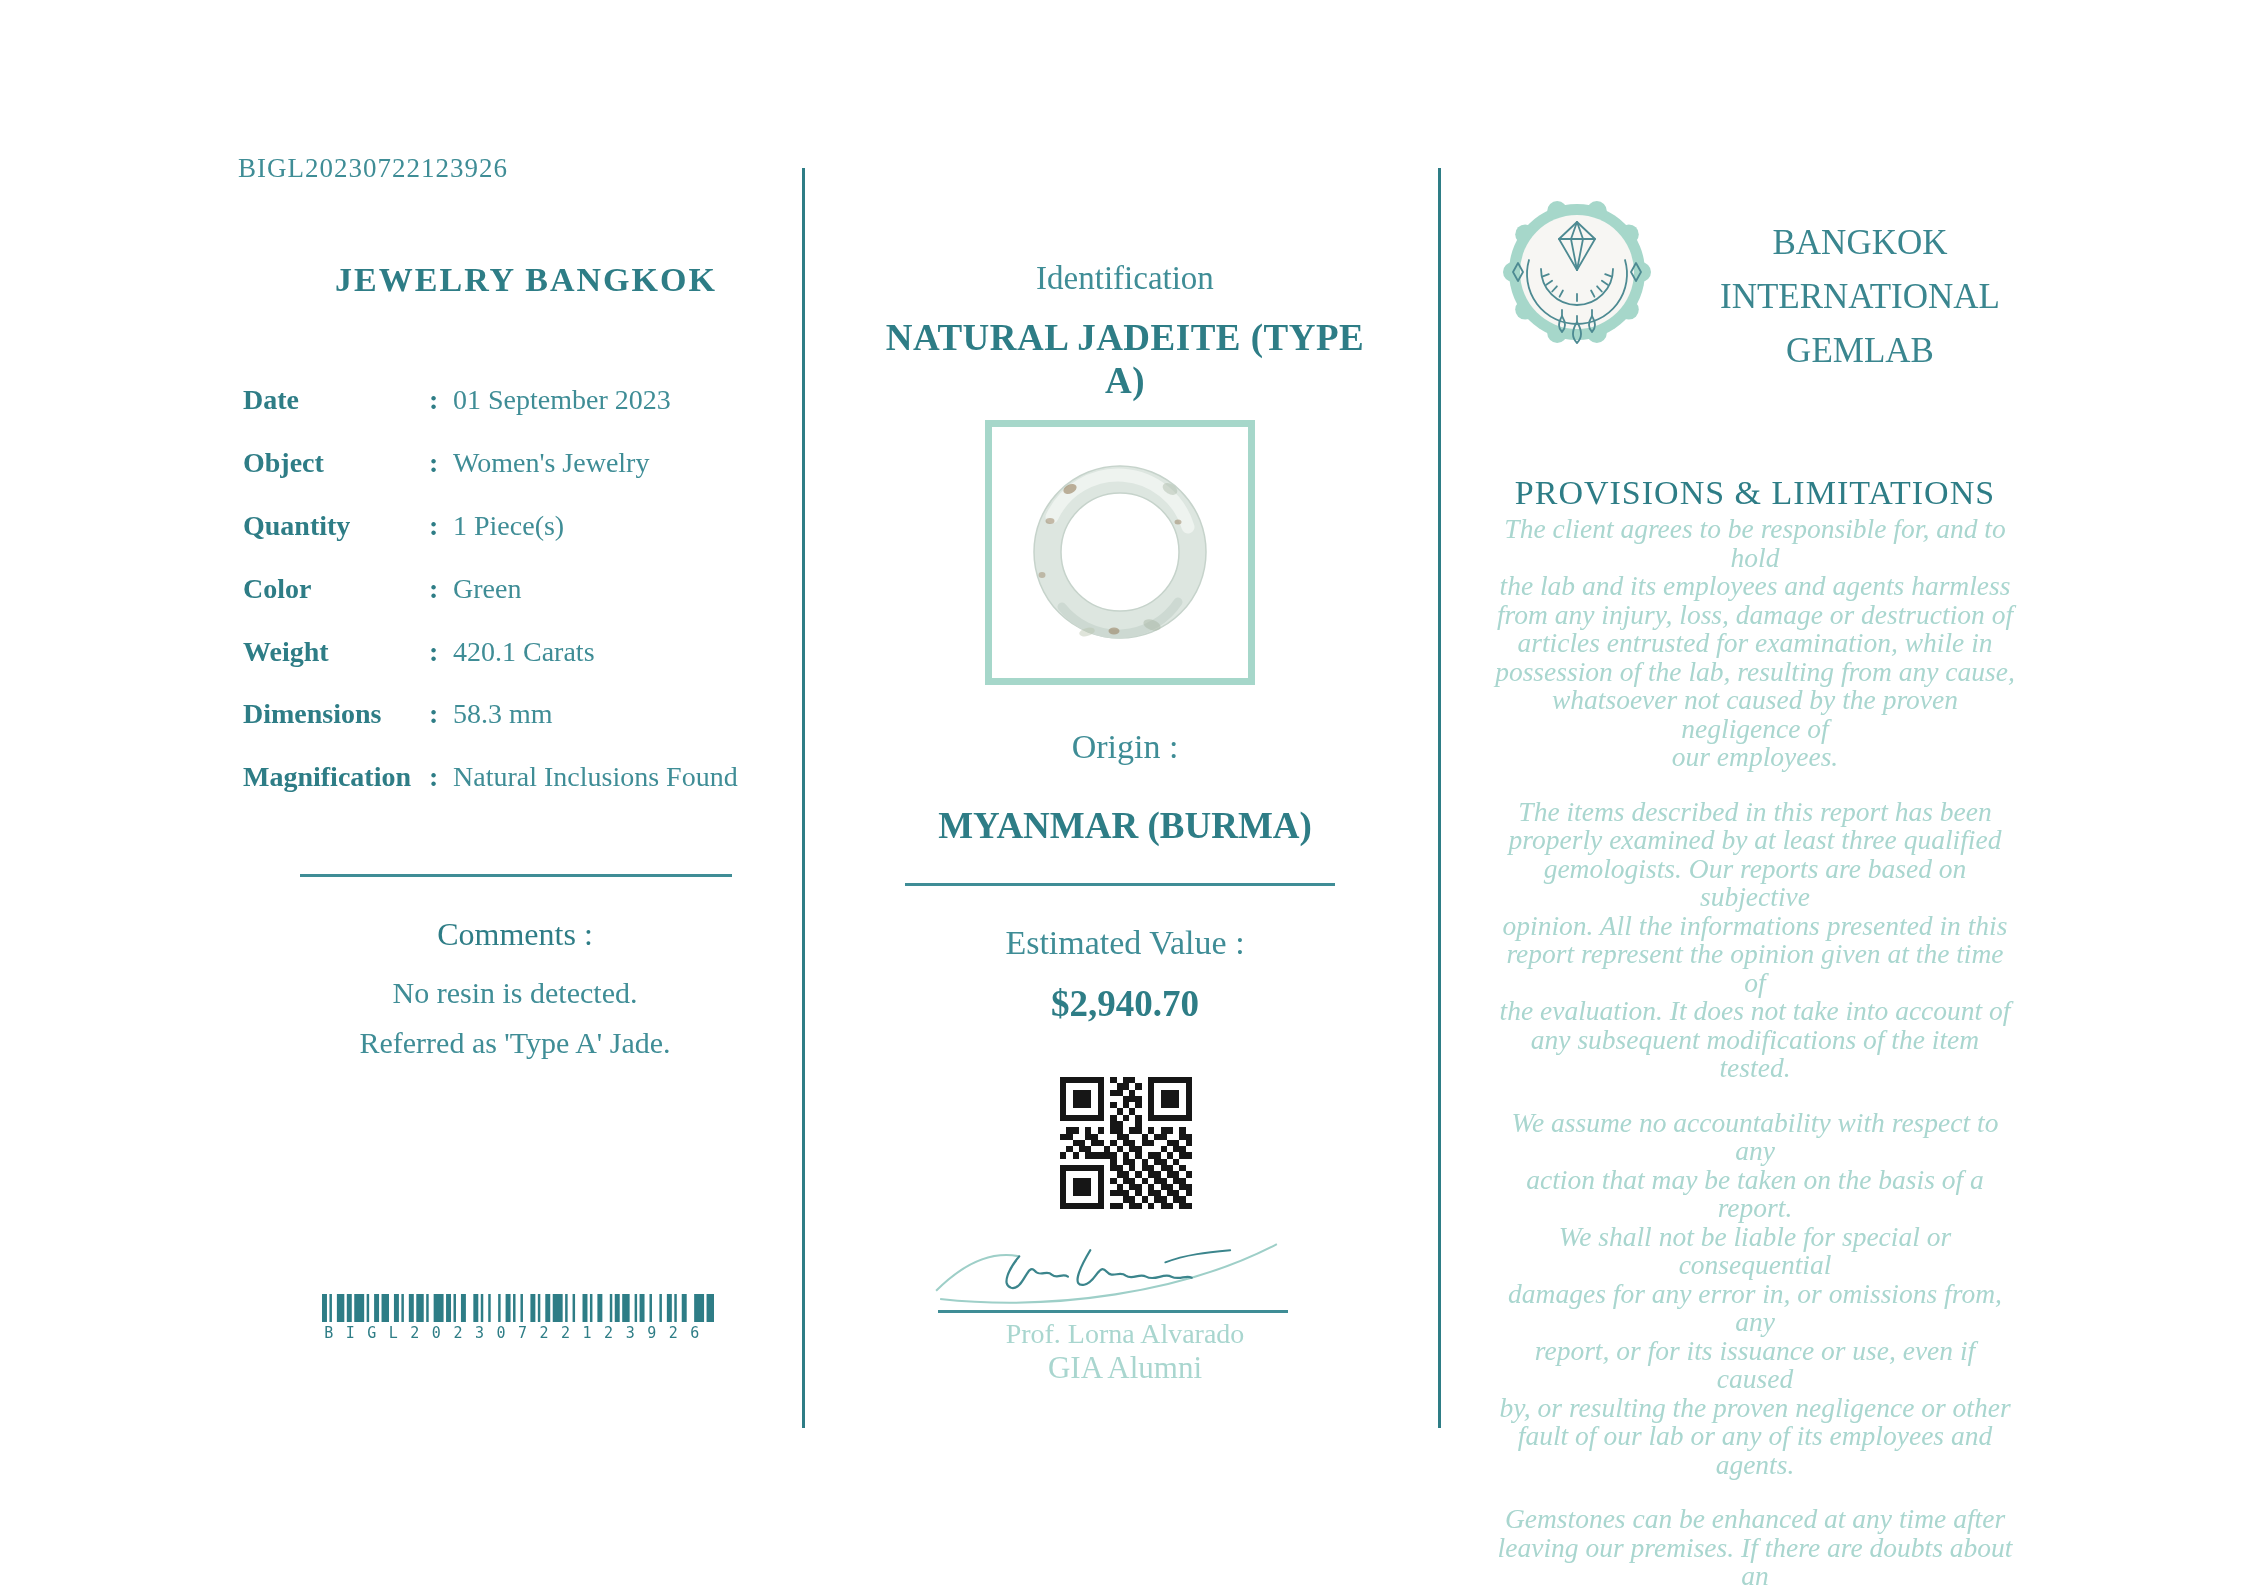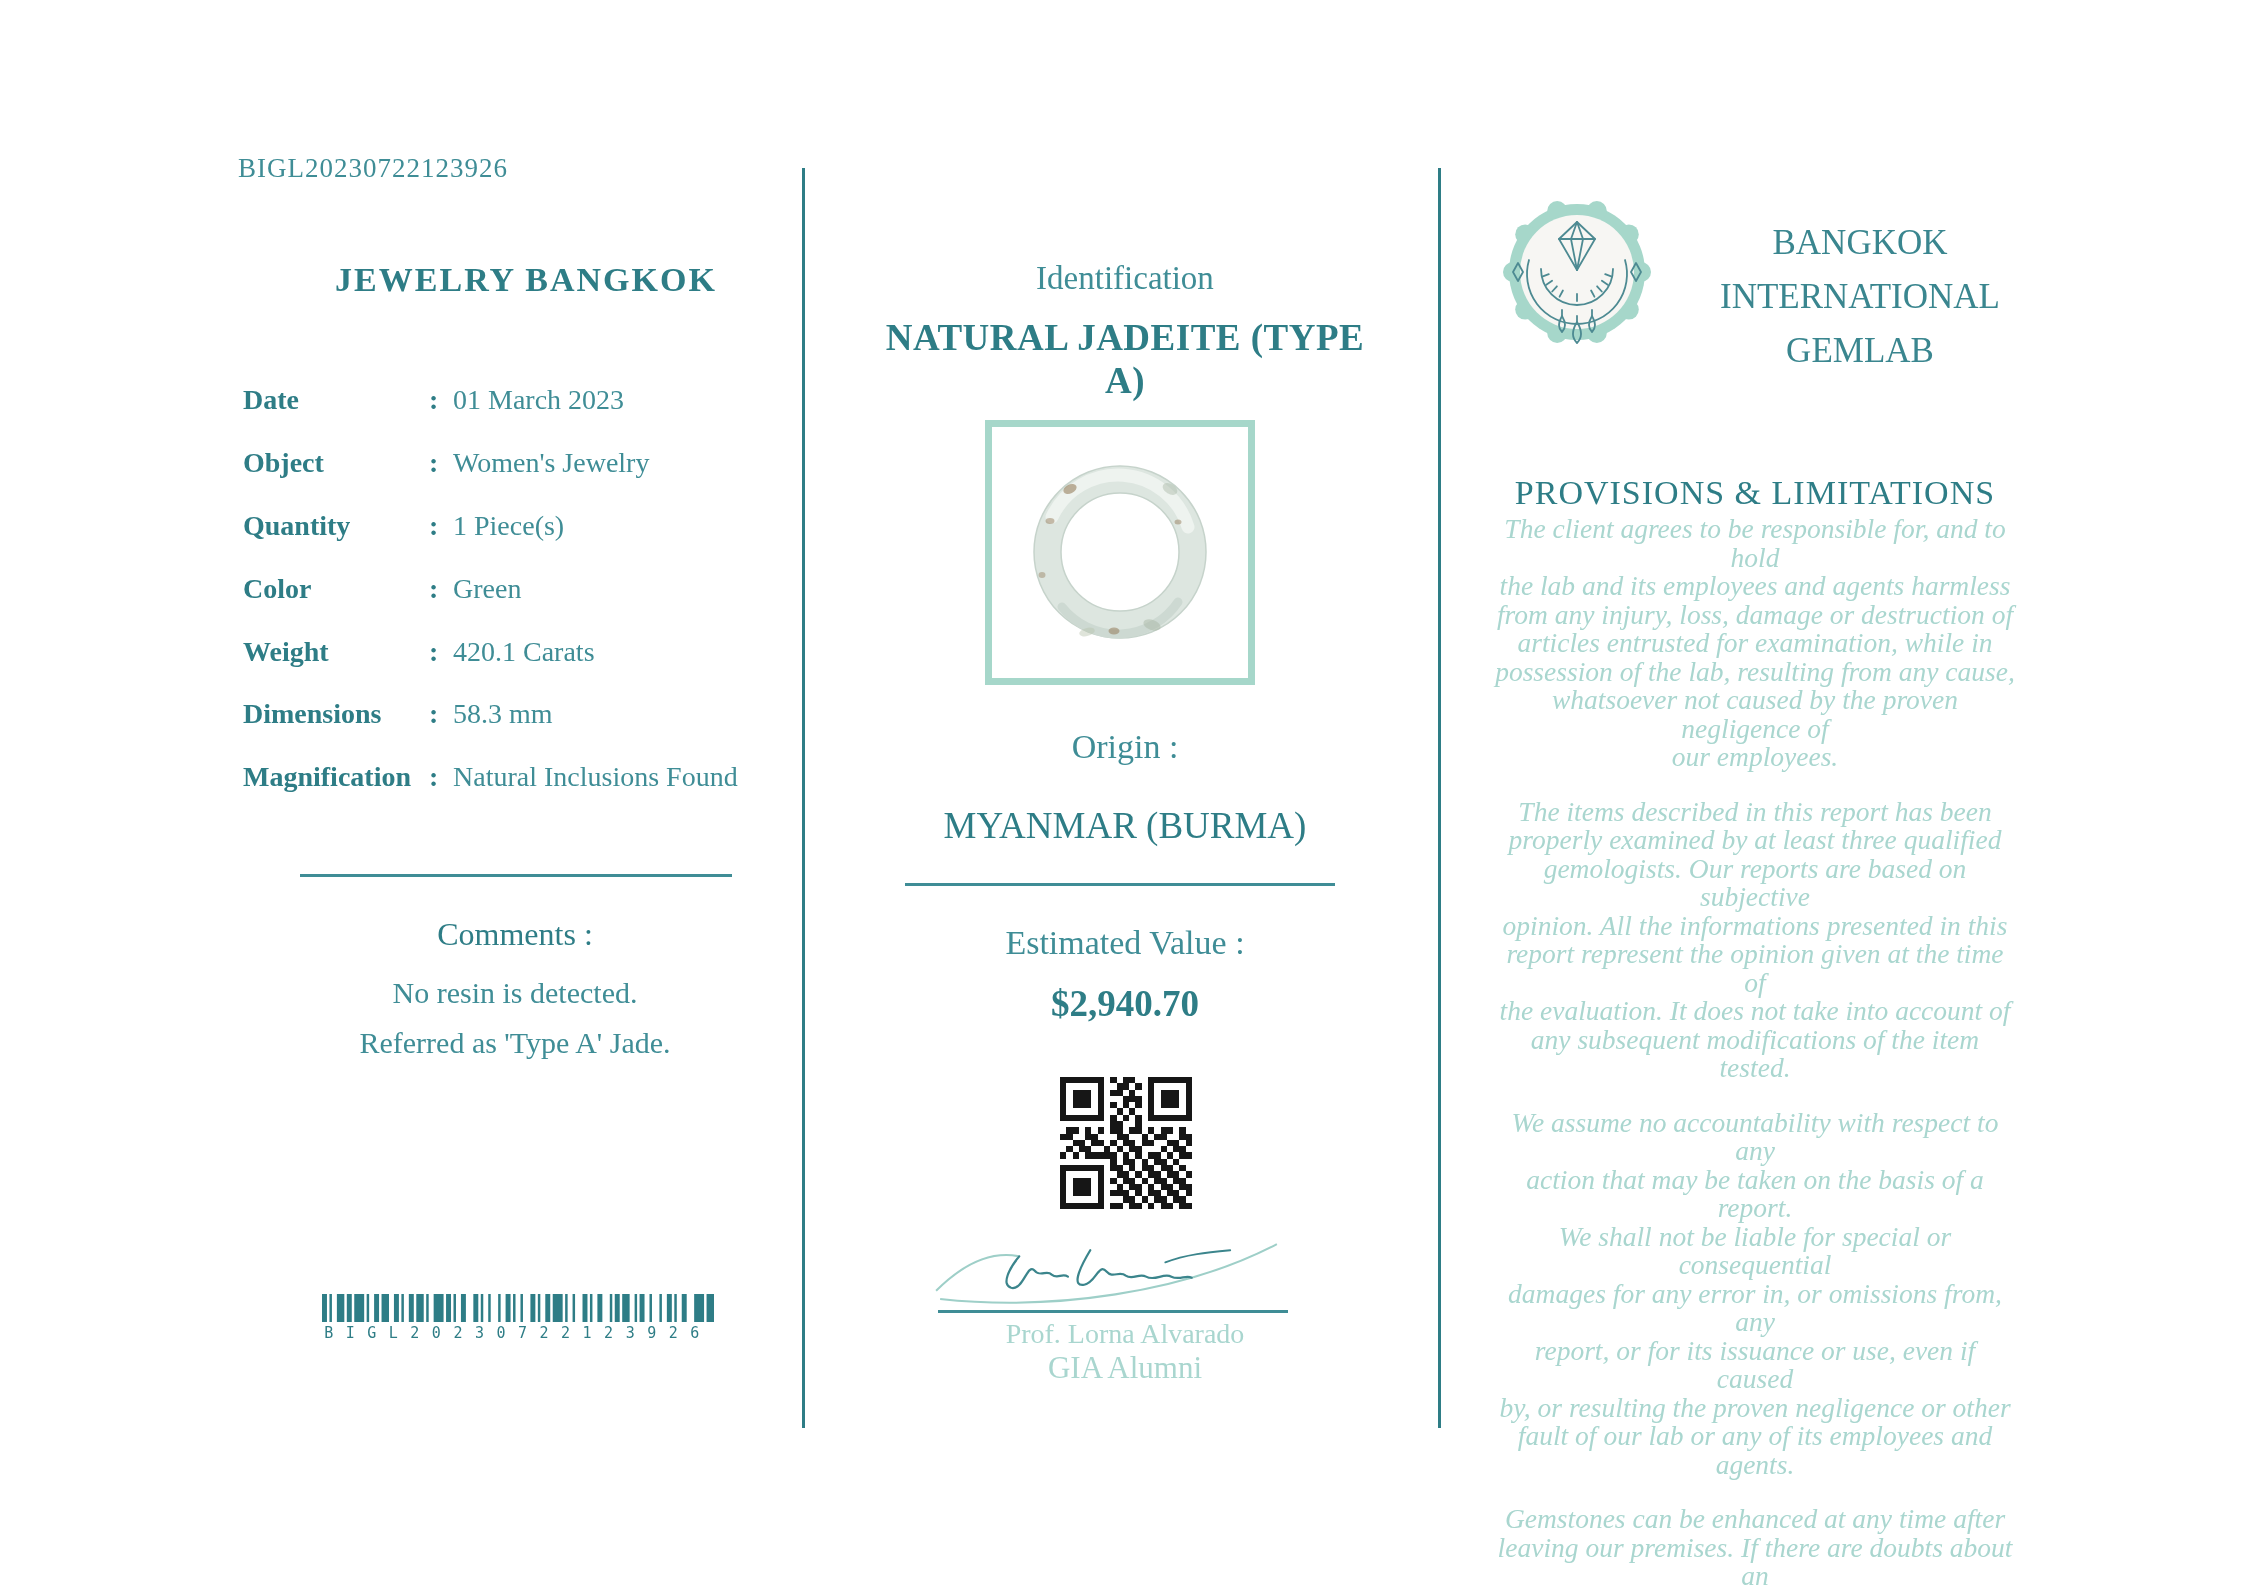--- a/index.html
+++ b/index.html
@@ -72,7 +72,7 @@
   <div class="abs fields">
     <span class="lbl">Date</span>
       <span class="colon">:</span>
-      <span class="val">01 March 2023</span>
+      <span class="val">01 September 2023</span>
     <span class="lbl">Object</span>
       <span class="colon">:</span>
       <span class="val">Women's Jewelry</span>

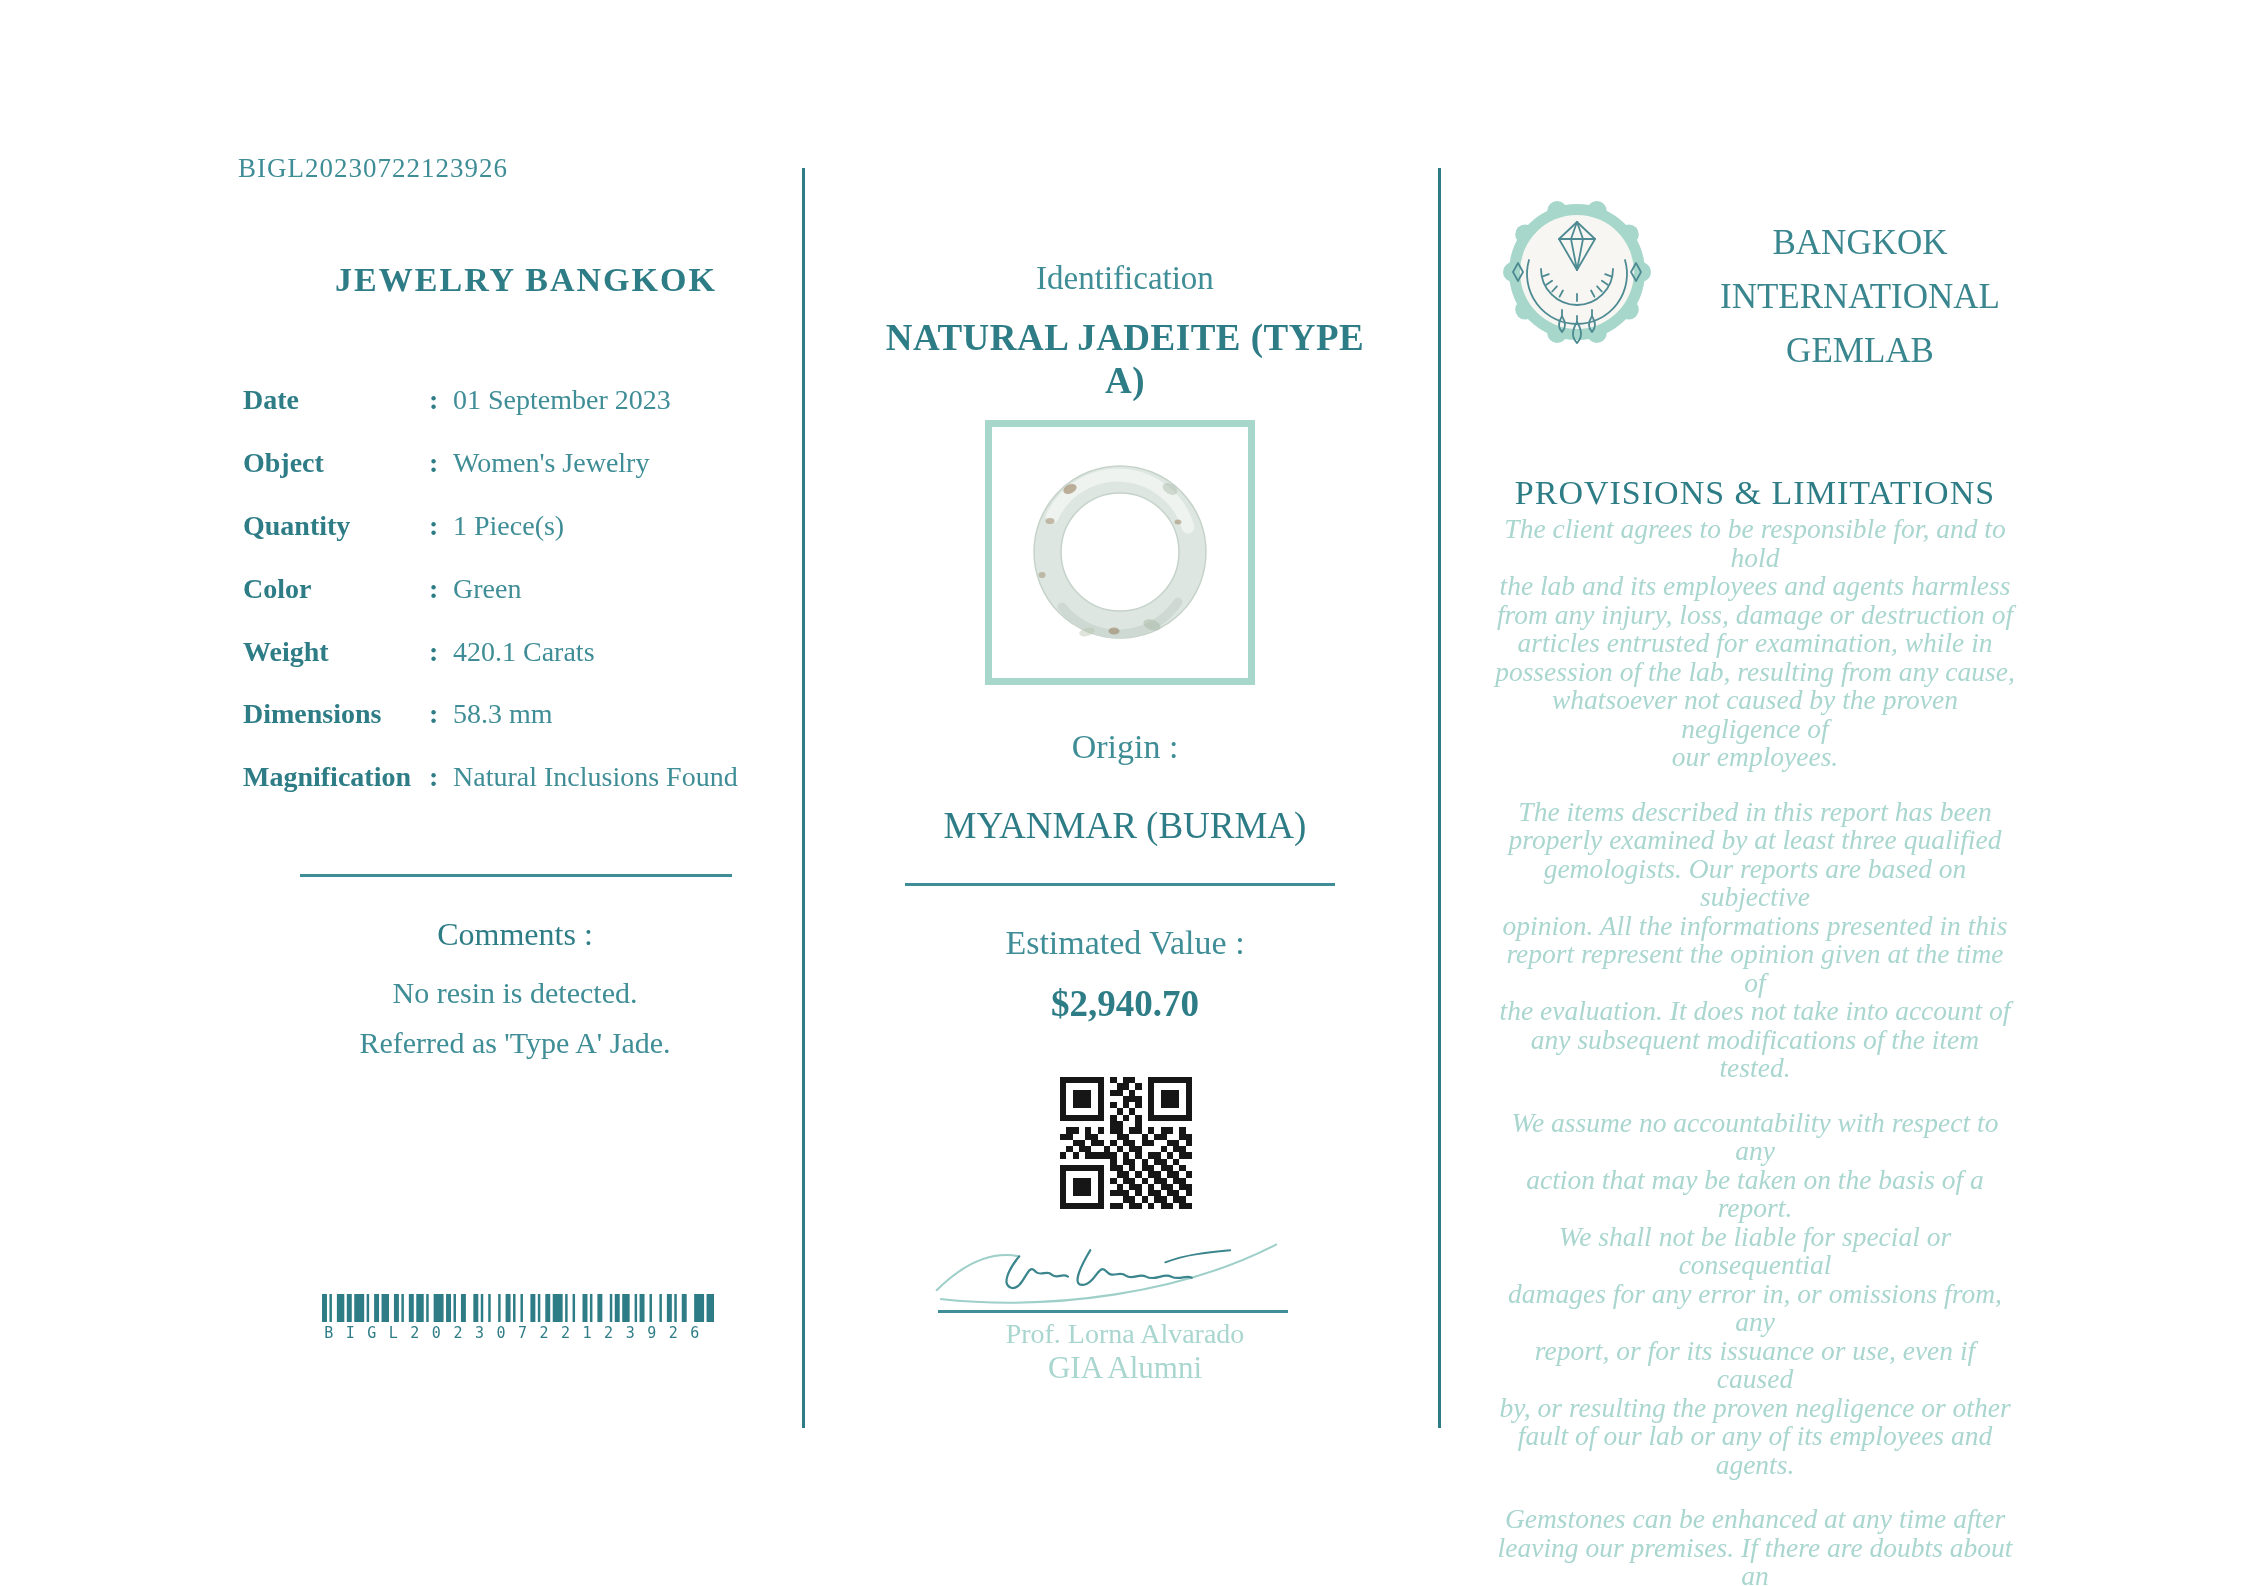--- a/index.html
+++ b/index.html
@@ -38,7 +38,7 @@
   .photo-frame{left:985px;top:420px;width:270px;height:265px;border:7px solid var(--mint);box-sizing:border-box;background:#fff;}
   .photo-frame svg{width:100%;height:100%;display:block;}
   .origin-label{top:728px;font-size:34px;color:var(--teal_mid);}
-  .origin-value{top:804px;font-size:37px;font-weight:normal;color:var(--teal_dark);}
+  .origin-value{top:804px;font-size:37px;font-weight:bold;color:var(--teal_dark);}
   .rule-mid{left:905px;top:883px;width:430px;}
   .est-label{top:924px;font-size:34px;color:var(--teal_mid);}
   .est-value{top:982px;font-size:37px;font-weight:bold;color:var(--teal_dark);}

